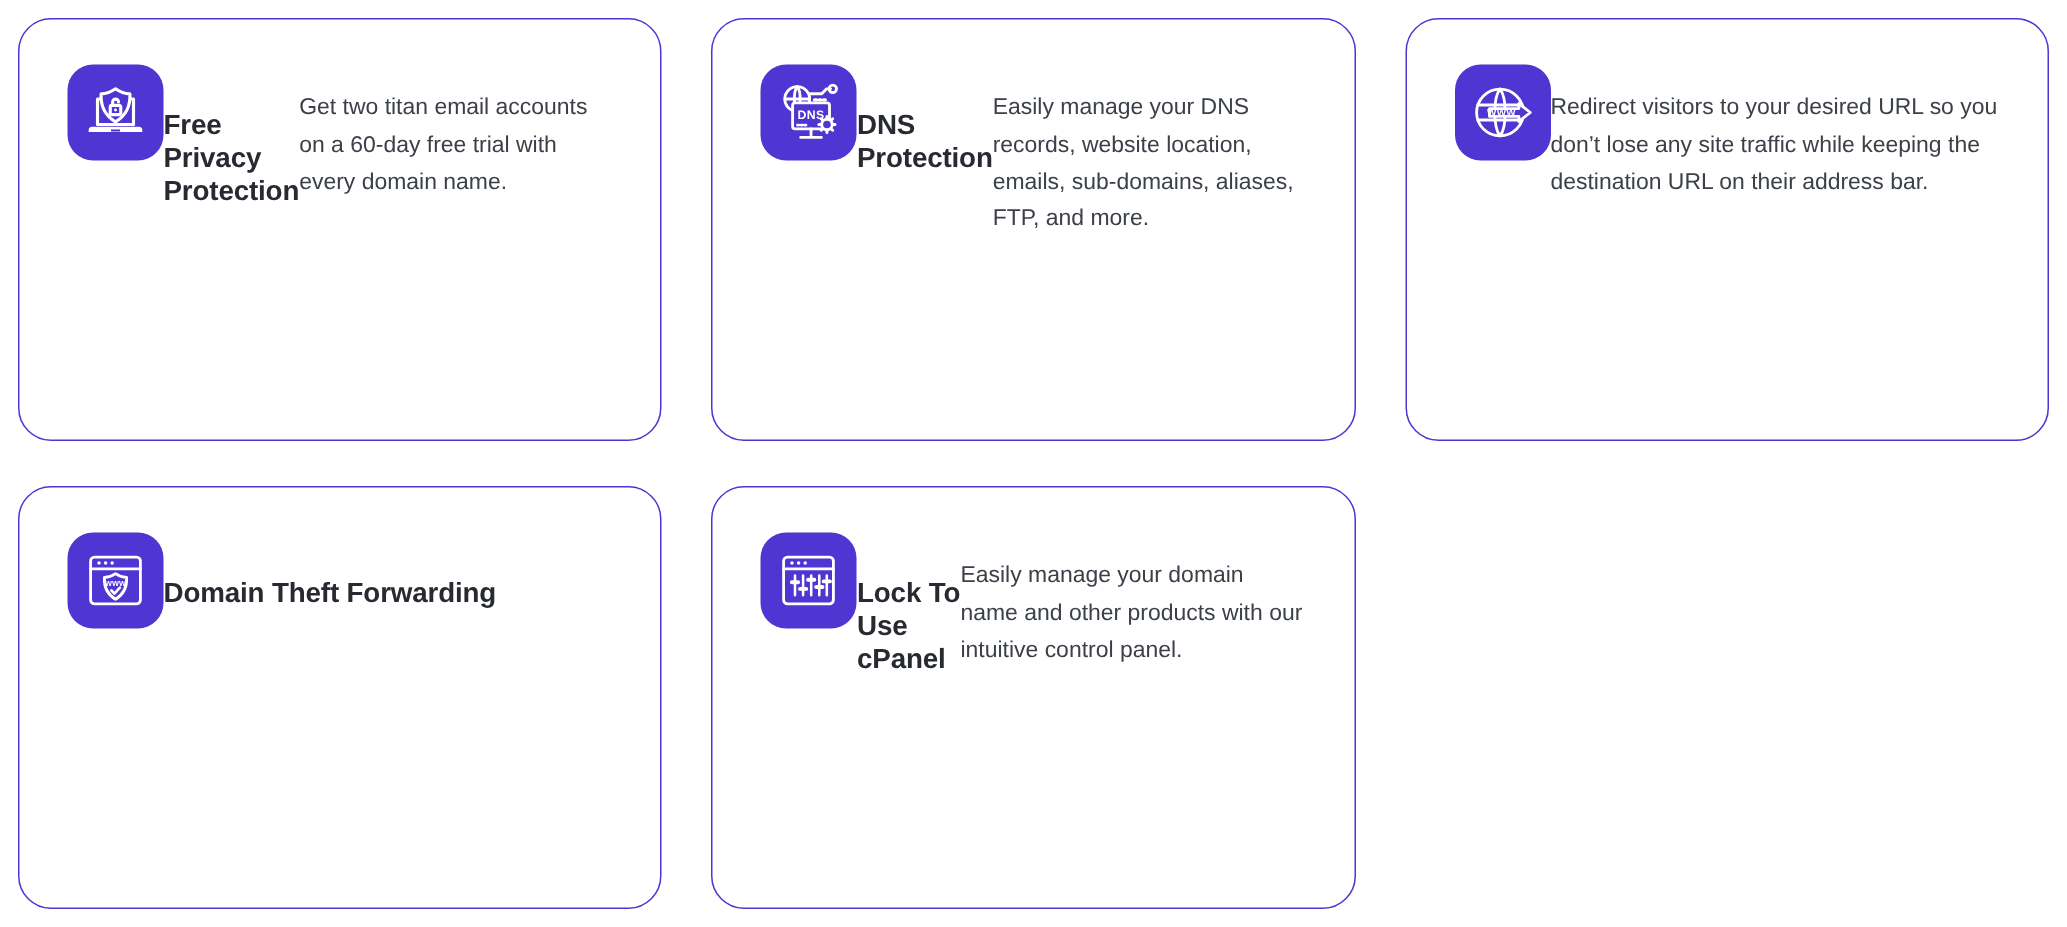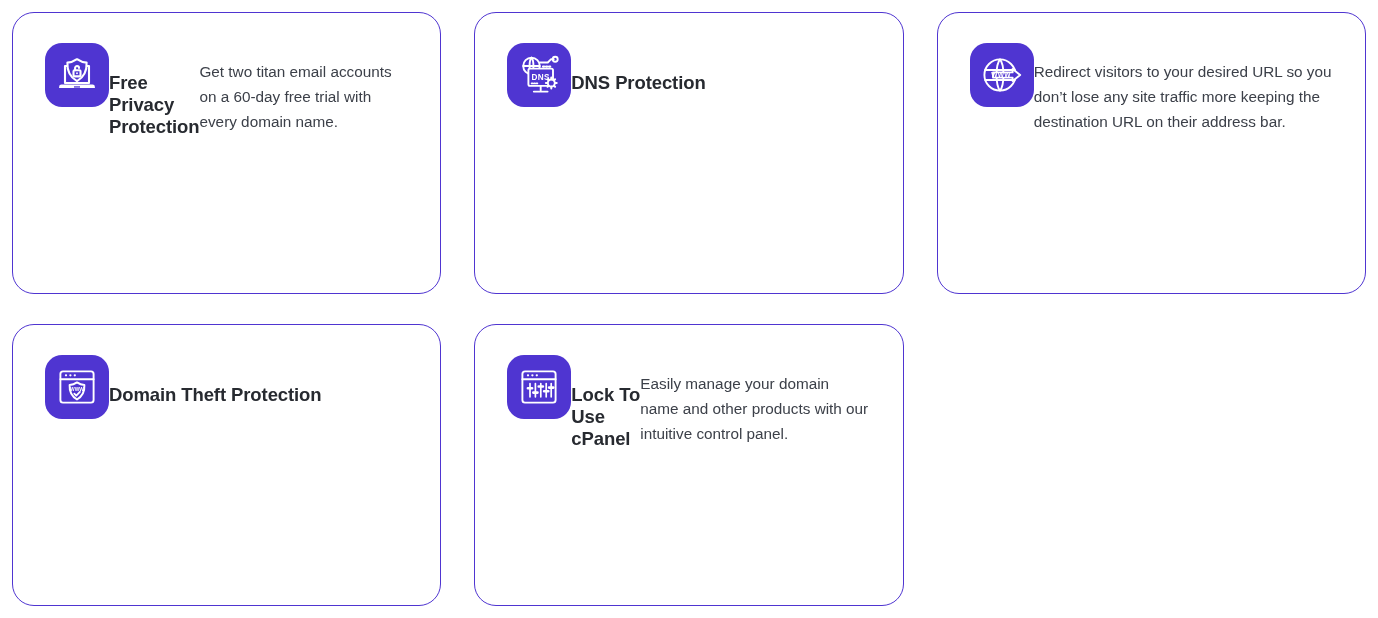--- a/index.html
+++ b/index.html
@@ -118,6 +118,7 @@
       </svg>
     </div>
     <h3 class="card-title">DNS Protection</h3>
+    <p class="card-desc">Easily manage your DNS records, website location, emails, sub-domains, aliases, FTP, and more.</p>
   </div>
 
   <div class="feature-card card-3">

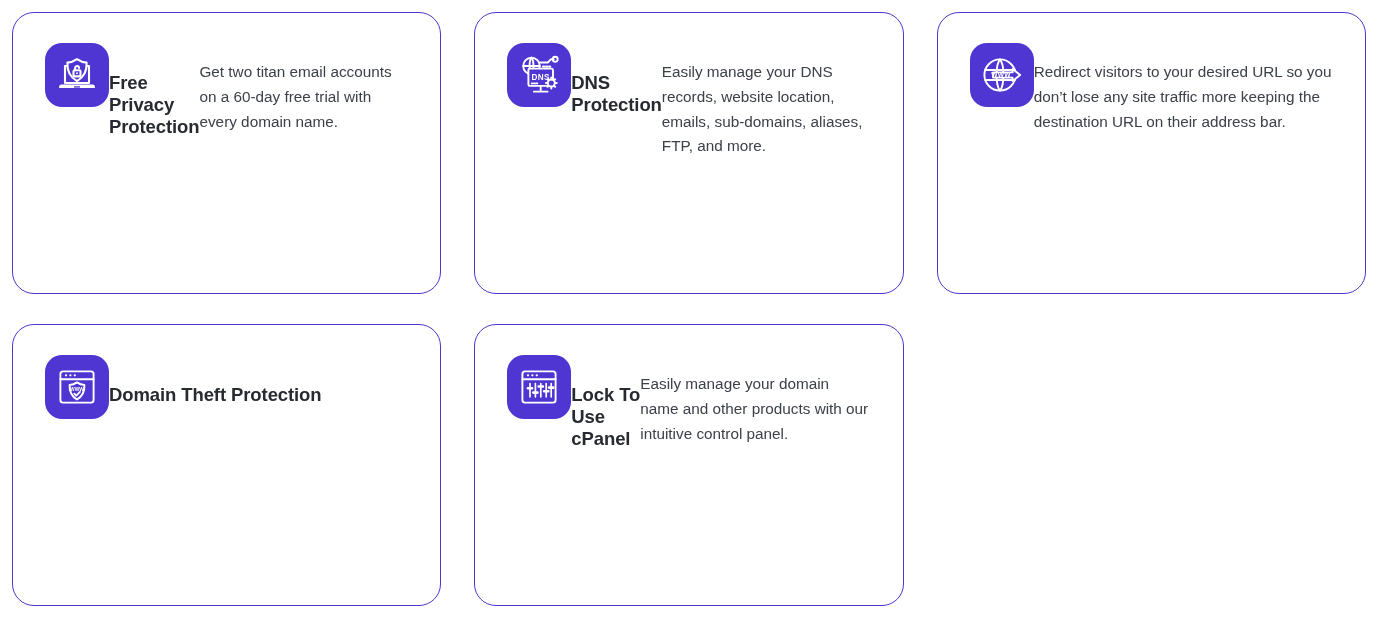--- a/index.html
+++ b/index.html
@@ -131,7 +131,7 @@
         <text x="21" y="24.3" font-family="Liberation Sans, sans-serif" font-size="6.6" font-weight="bold" fill="#ffffff" stroke="none" text-anchor="middle" letter-spacing="0.2">WWW</text>
       </svg>
     </div>
-    <p class="card-desc">Redirect visitors to your desired URL so you don’t lose any site traffic more keeping the destination URL on their address bar.</p>
+    <p class="card-desc">Redirect visitors to your desired URL so you don’t lose any site traffic while keeping the destination URL on their address bar.</p>
   </div>
 
   <div class="feature-card card-4">

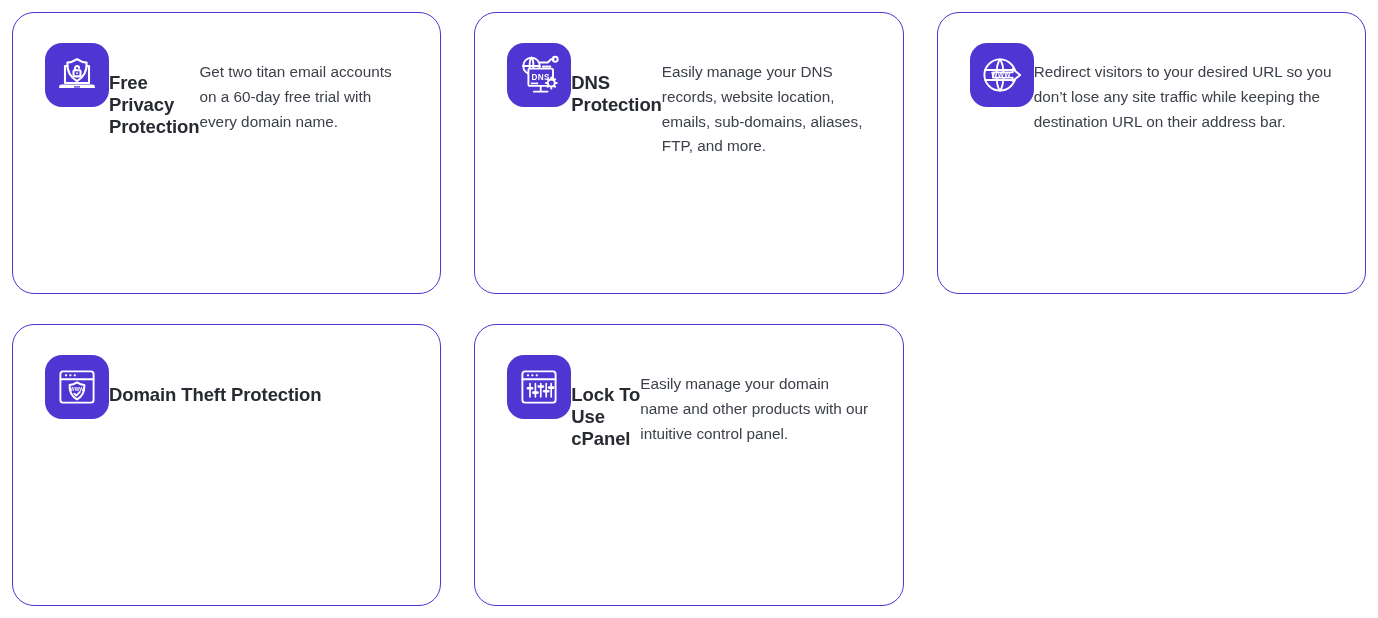--- a/index.html
+++ b/index.html
@@ -147,7 +147,7 @@
         <path d="M19.3 28.7 l2 2 l3.6 -3.9" stroke-width="1.8"></path>
       </svg>
     </div>
-    <h3 class="card-title">Domain Theft Protection</h3>
+    <h3 class="card-title">Domain Theft Forwarding</h3>
   </div>
 
   <div class="feature-card card-5">

